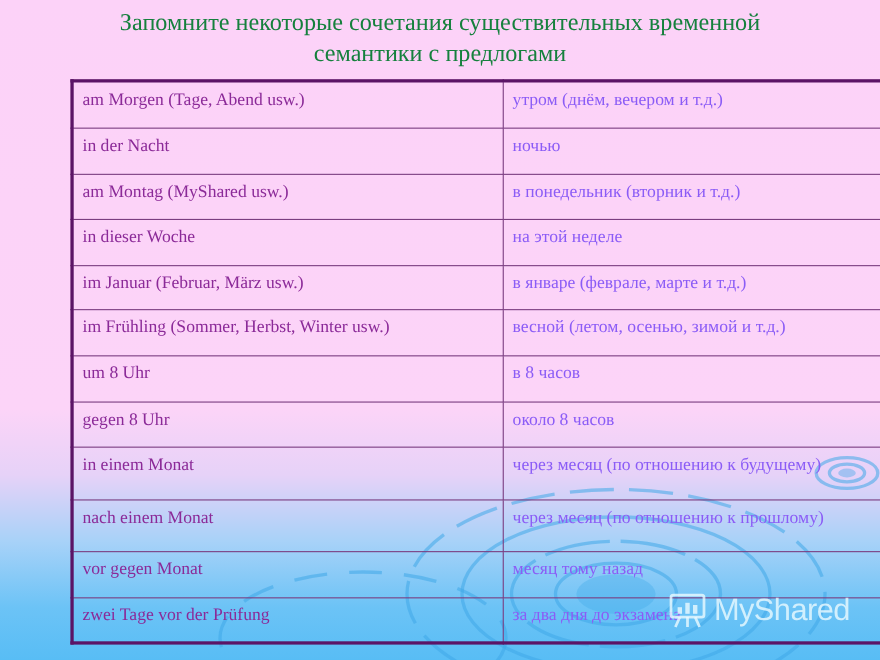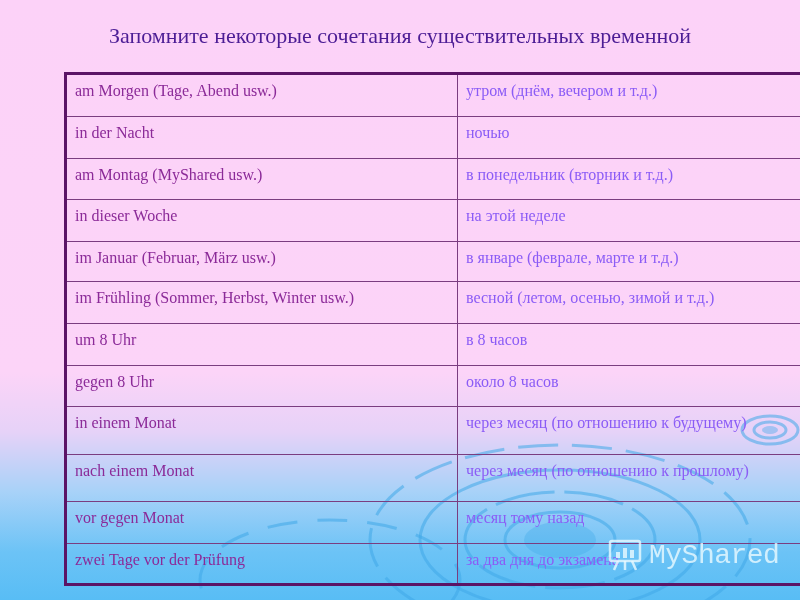--- a/index.html
+++ b/index.html
@@ -9,8 +9,8 @@
       background: linear-gradient(to bottom, #fcd2f8 0%, #fcd4f8 62%, #e6d2f8 72%, #a8d2f8 82%, #6cc3f6 92%, #58bdf5 100%);
     }
     .title {
-      position: absolute; left: 0; top: 22px; width: 800px;
-      text-align: center; color: #4c1d95;
+      position: absolute; left: 0; top: 6px; width: 800px;
+      text-align: center; color: #15803d;
       font-size: 22px; line-height: 28px;
     }
     .ripples { position: absolute; left: 0; top: 0; width: 800px; height: 600px; pointer-events: none; }

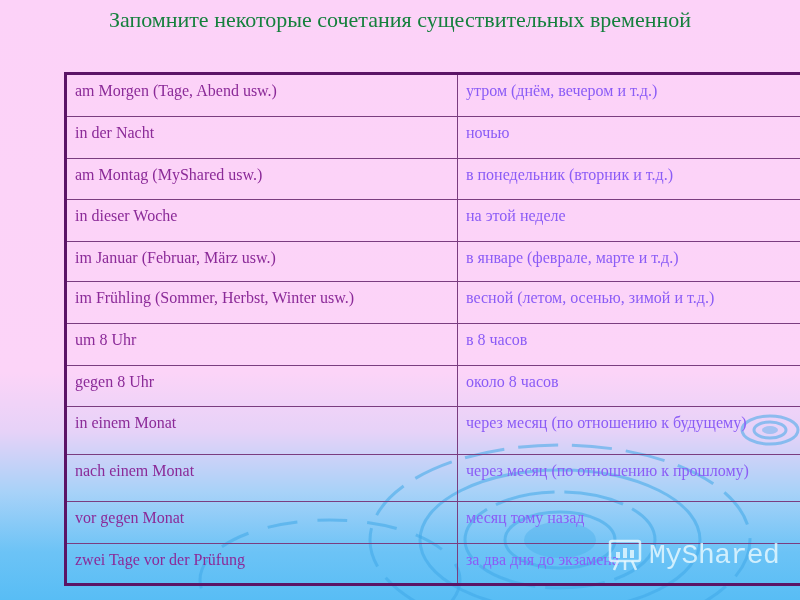--- a/index.html
+++ b/index.html
@@ -54,6 +54,7 @@
 
 <div class="title">
   <div>Запомните некоторые сочетания существительных временной</div>
+  <div>семантики с предлогами</div>
 </div>
 
 <table class="grid">

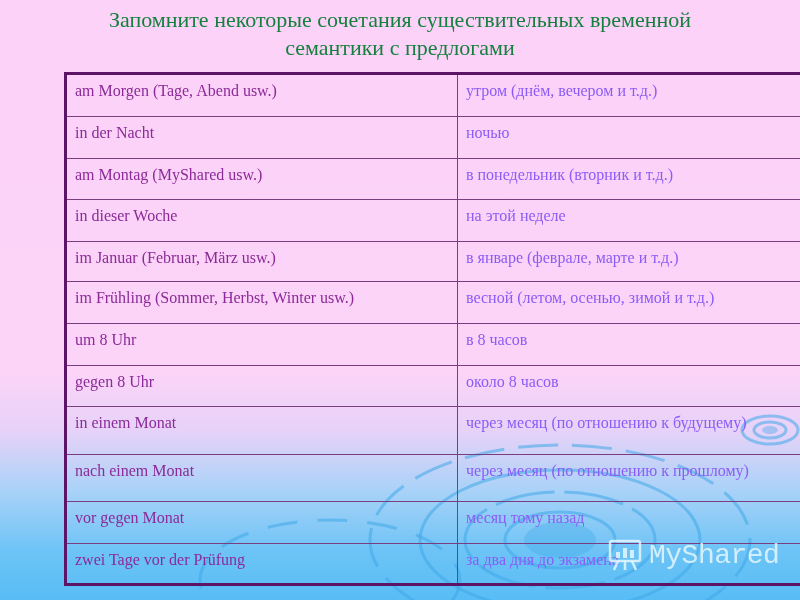--- a/index.html
+++ b/index.html
@@ -31,7 +31,7 @@
       position: absolute; left: 607px; top: 537px; height: 36px;
       display: flex; align-items: center; gap: 6px;
       color: rgba(235, 250, 255, 0.8);
-      font-family: Liberation Mono, monospace; font-size: 28px; letter-spacing: -0.5px;
+      font-family: Liberation Sans, sans-serif; font-size: 28px; letter-spacing: -0.5px;
     }
     .watermark svg { width: 36px; height: 36px; }
   </style>

